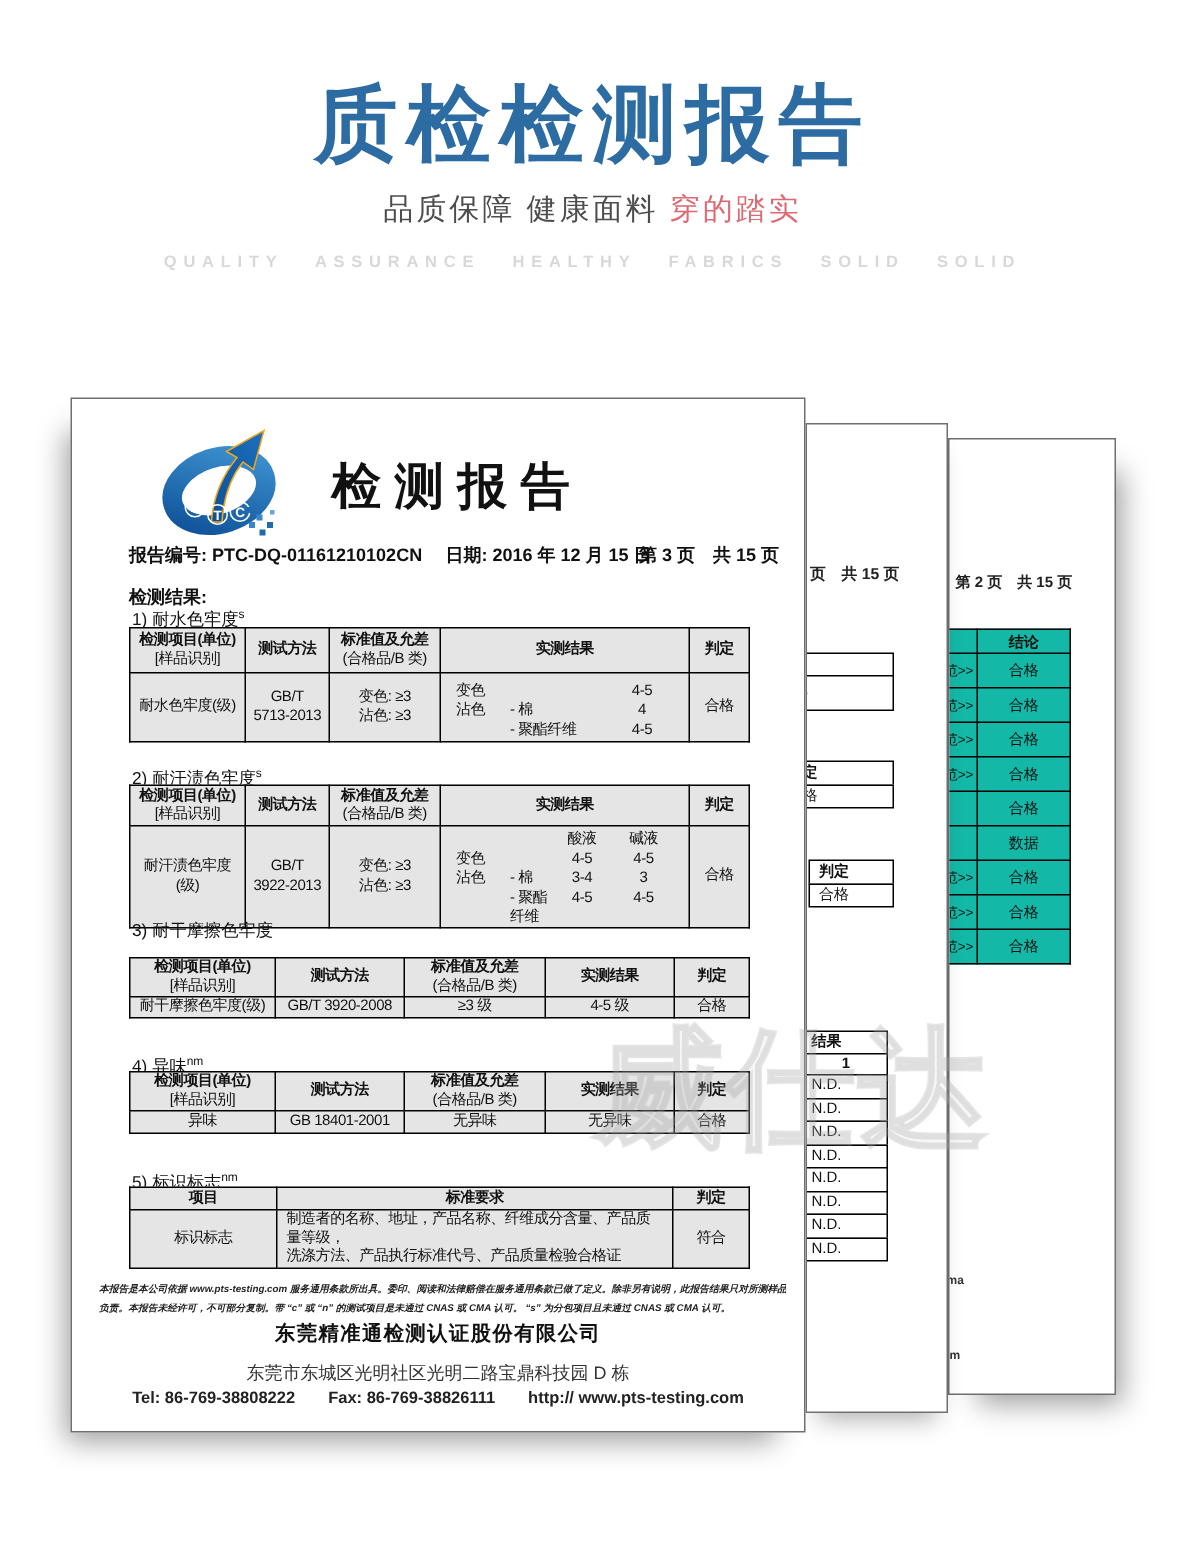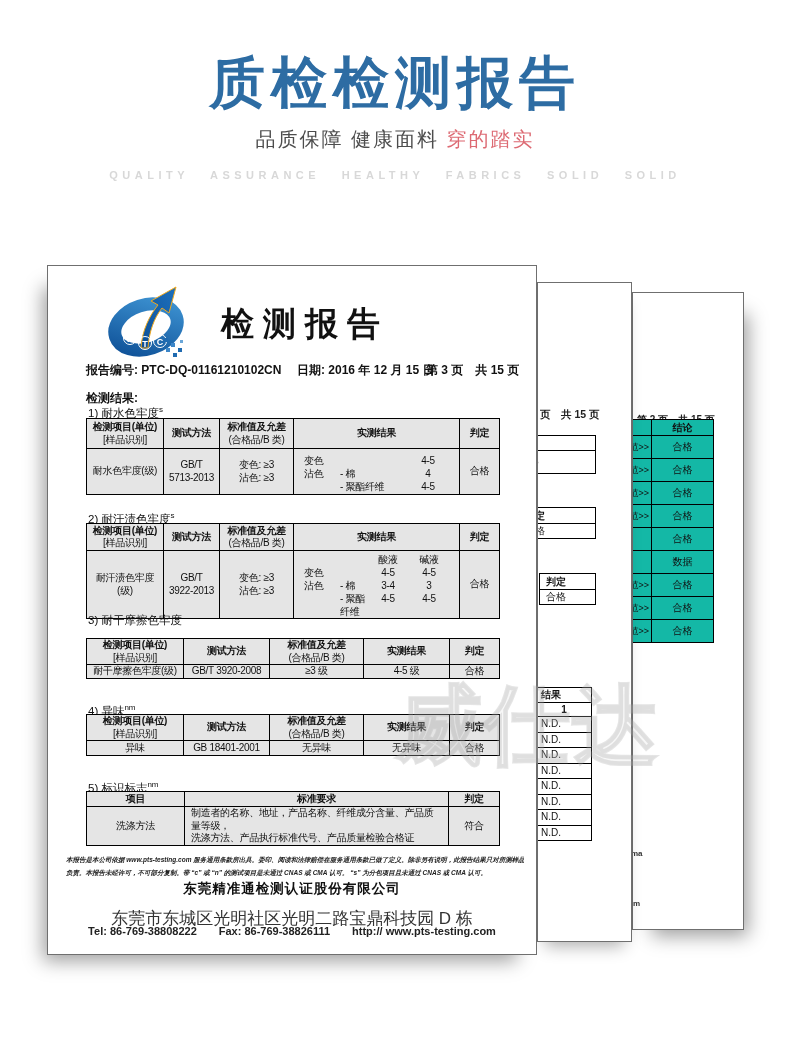--- a/index.html
+++ b/index.html
@@ -45,7 +45,7 @@
   .contact{position:absolute;left:0;right:0;text-align:center;font-size:11px;font-weight:bold;color:#222;}
 
   
-  .pg-ind{position:absolute;font-size:10.5px;font-weight:600;color:#222;white-space:nowrap;margin-top:32px;}
+  .pg-ind{position:absolute;font-size:10.5px;font-weight:600;color:#222;white-space:nowrap;}
   .mini-col{position:absolute;}
   .mini-cell{border:1px solid #000;margin-top:-1px;background:#fff;font-size:10px;line-height:1;
              display:flex;align-items:center;padding-left:4px;color:#111;}

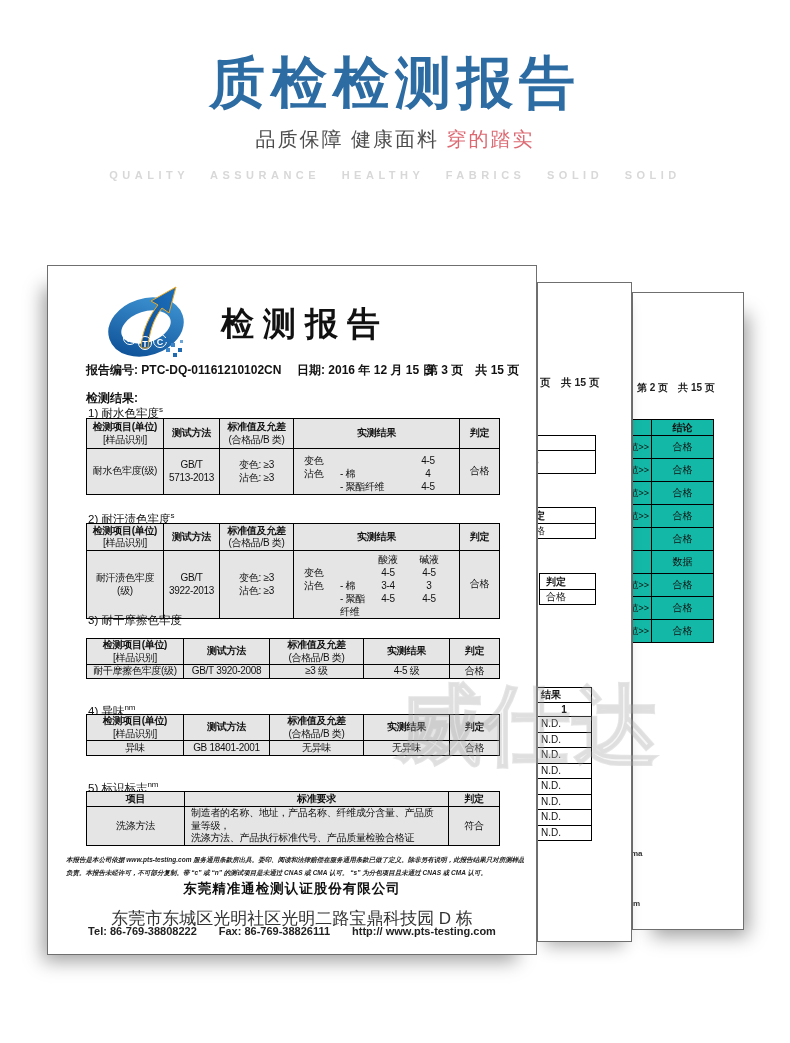--- a/index.html
+++ b/index.html
@@ -431,7 +431,7 @@
         <th>判定</th>
       </tr>
       <tr style="height:26px">
-        <td>洗涤方法</td>
+        <td>标识标志</td>
         <td>
           <div class="req-line">制造者的名称、地址，产品名称、纤维成分含量、产品质量等级，</div>
           <div class="req-line">洗涤方法、产品执行标准代号、产品质量检验合格证</div>

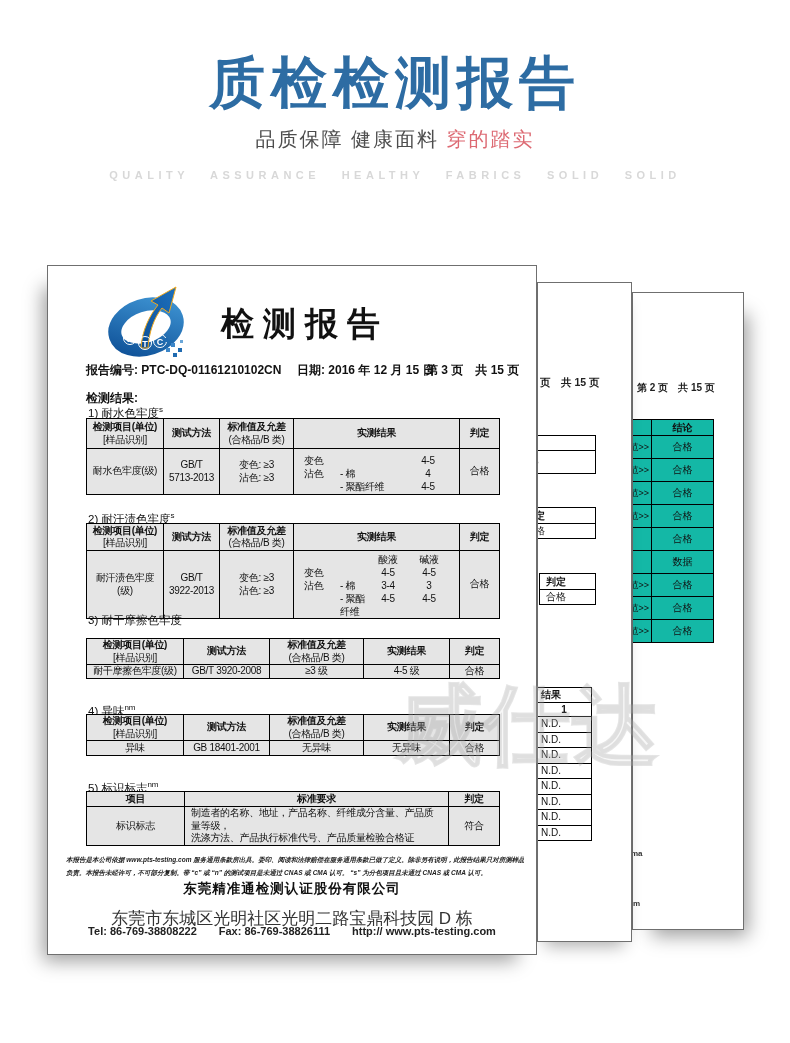--- a/index.html
+++ b/index.html
@@ -41,7 +41,7 @@
 
   .disc{position:absolute;left:18px;width:458px;font-size:6.5px;line-height:8px;font-weight:bold;font-style:italic;color:#222;white-space:nowrap;overflow:hidden;}
   .company{position:absolute;left:0;right:0;text-align:center;font-size:13.5px;font-weight:bold;color:#111;letter-spacing:1px;}
-  .address{position:absolute;left:0;right:0;text-align:center;font-size:17px;color:#333;}
+  .address{position:absolute;left:0;right:0;text-align:center;font-size:12px;color:#333;}
   .contact{position:absolute;left:0;right:0;text-align:center;font-size:11px;font-weight:bold;color:#222;}
 
   

